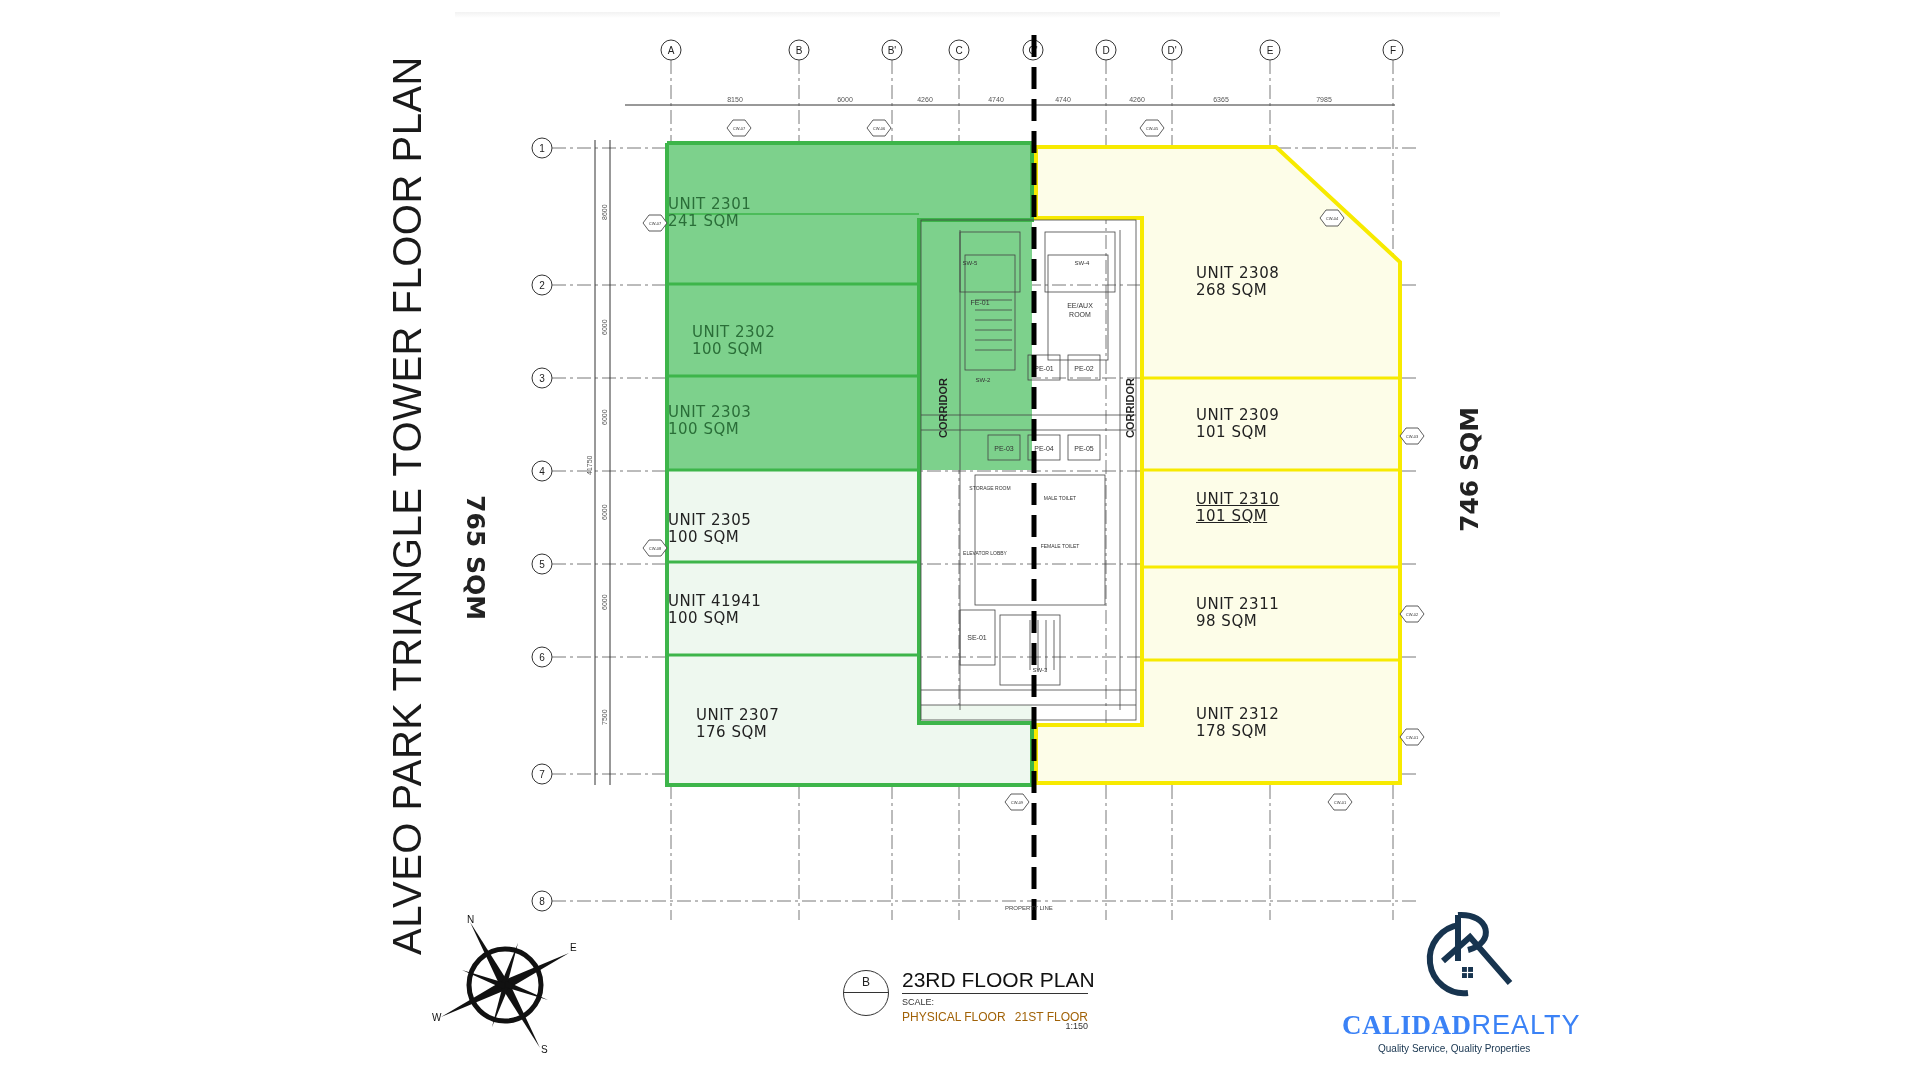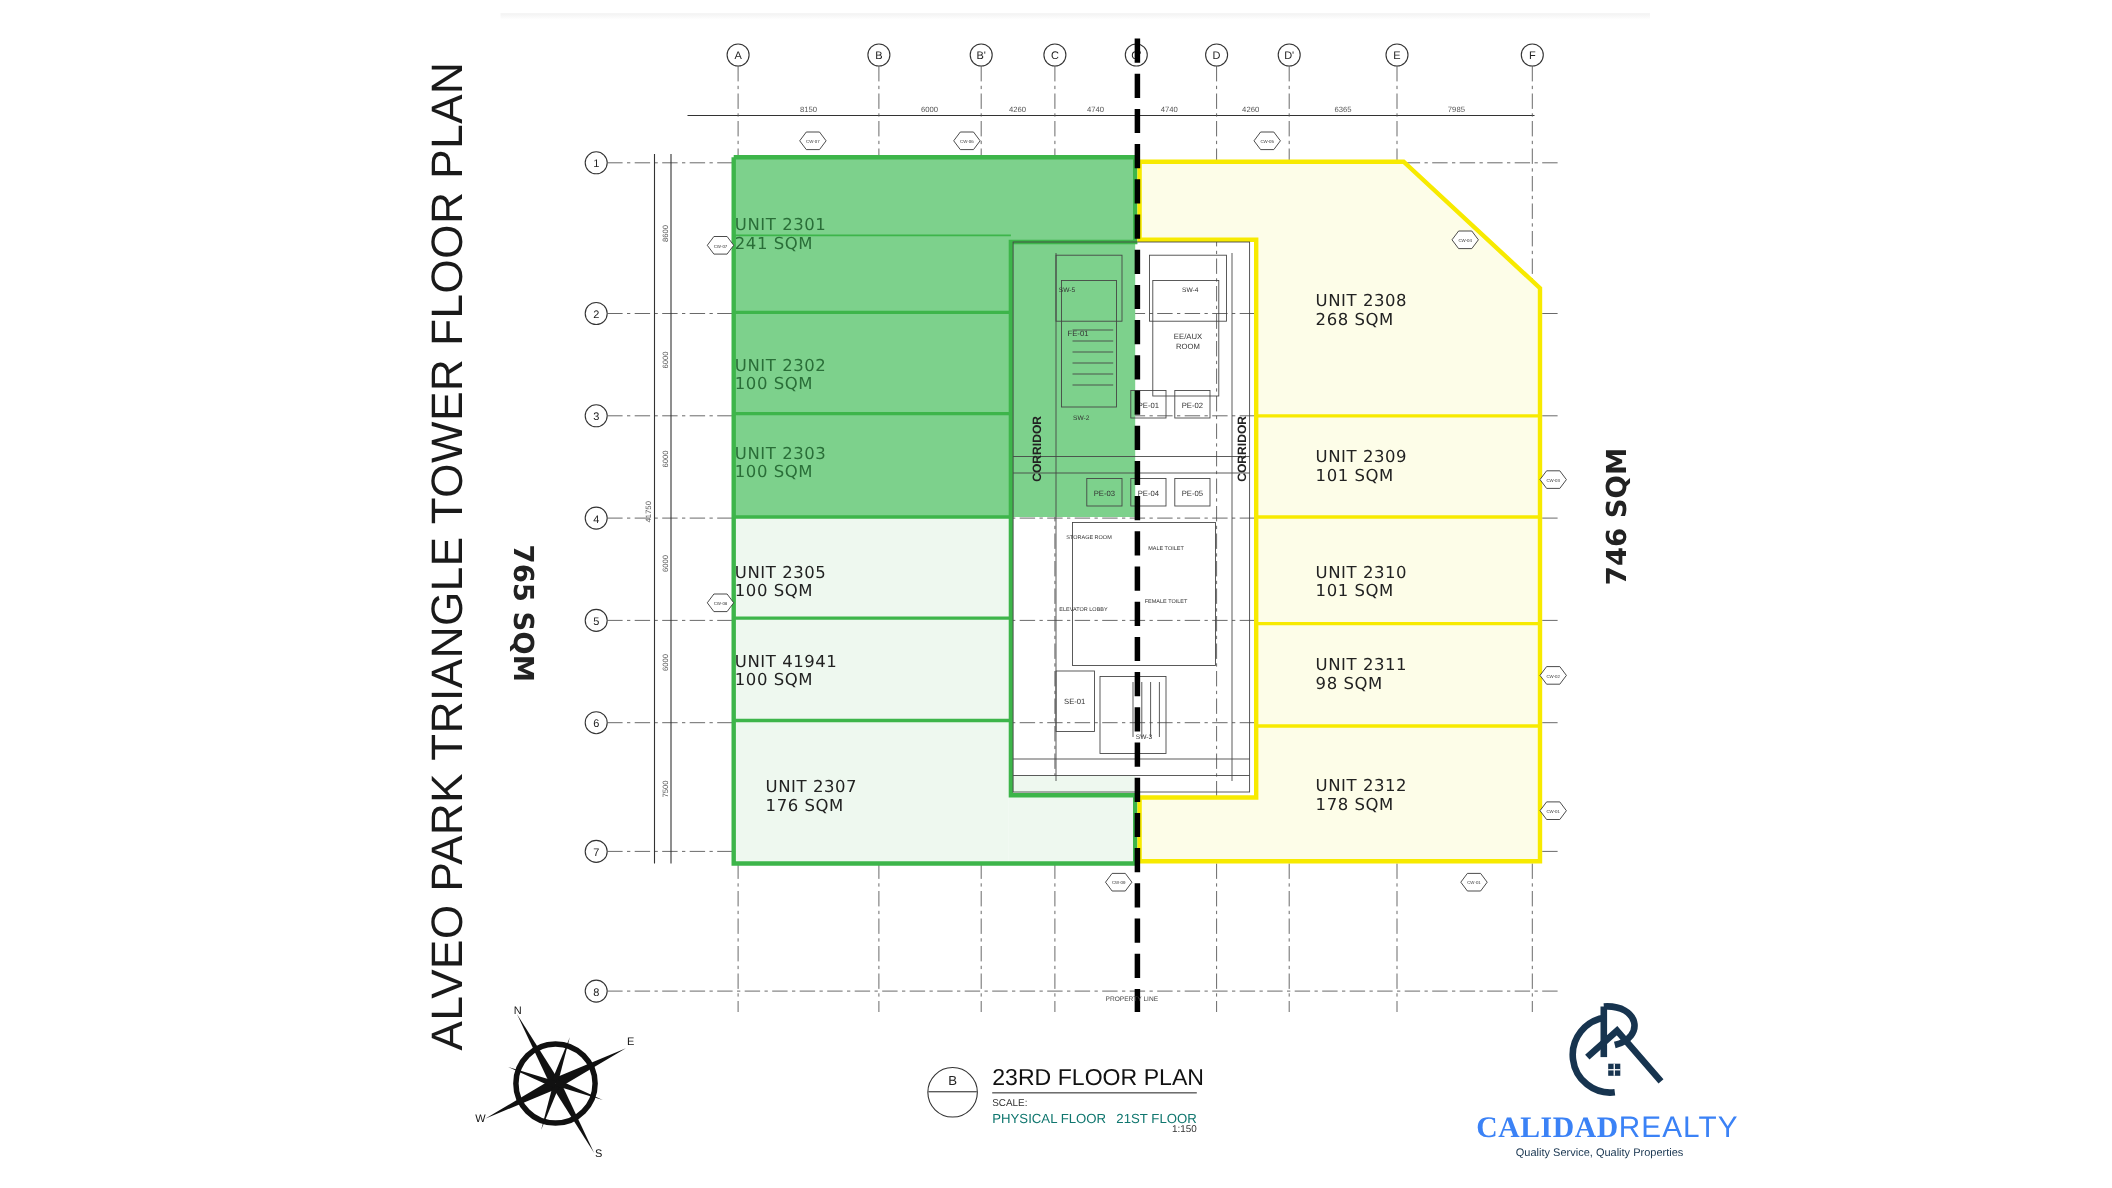--- a/index.html
+++ b/index.html
@@ -259,7 +259,7 @@
   <div>UNIT 2301</div>
   <div>241 SQM</div>
 </div>
-<div class="unit-label green" style="left:668px;top:324px;">
+<div class="unit-label green" style="left:692px;top:324px;">
   <div>UNIT 2302</div>
   <div>100 SQM</div>
 </div>

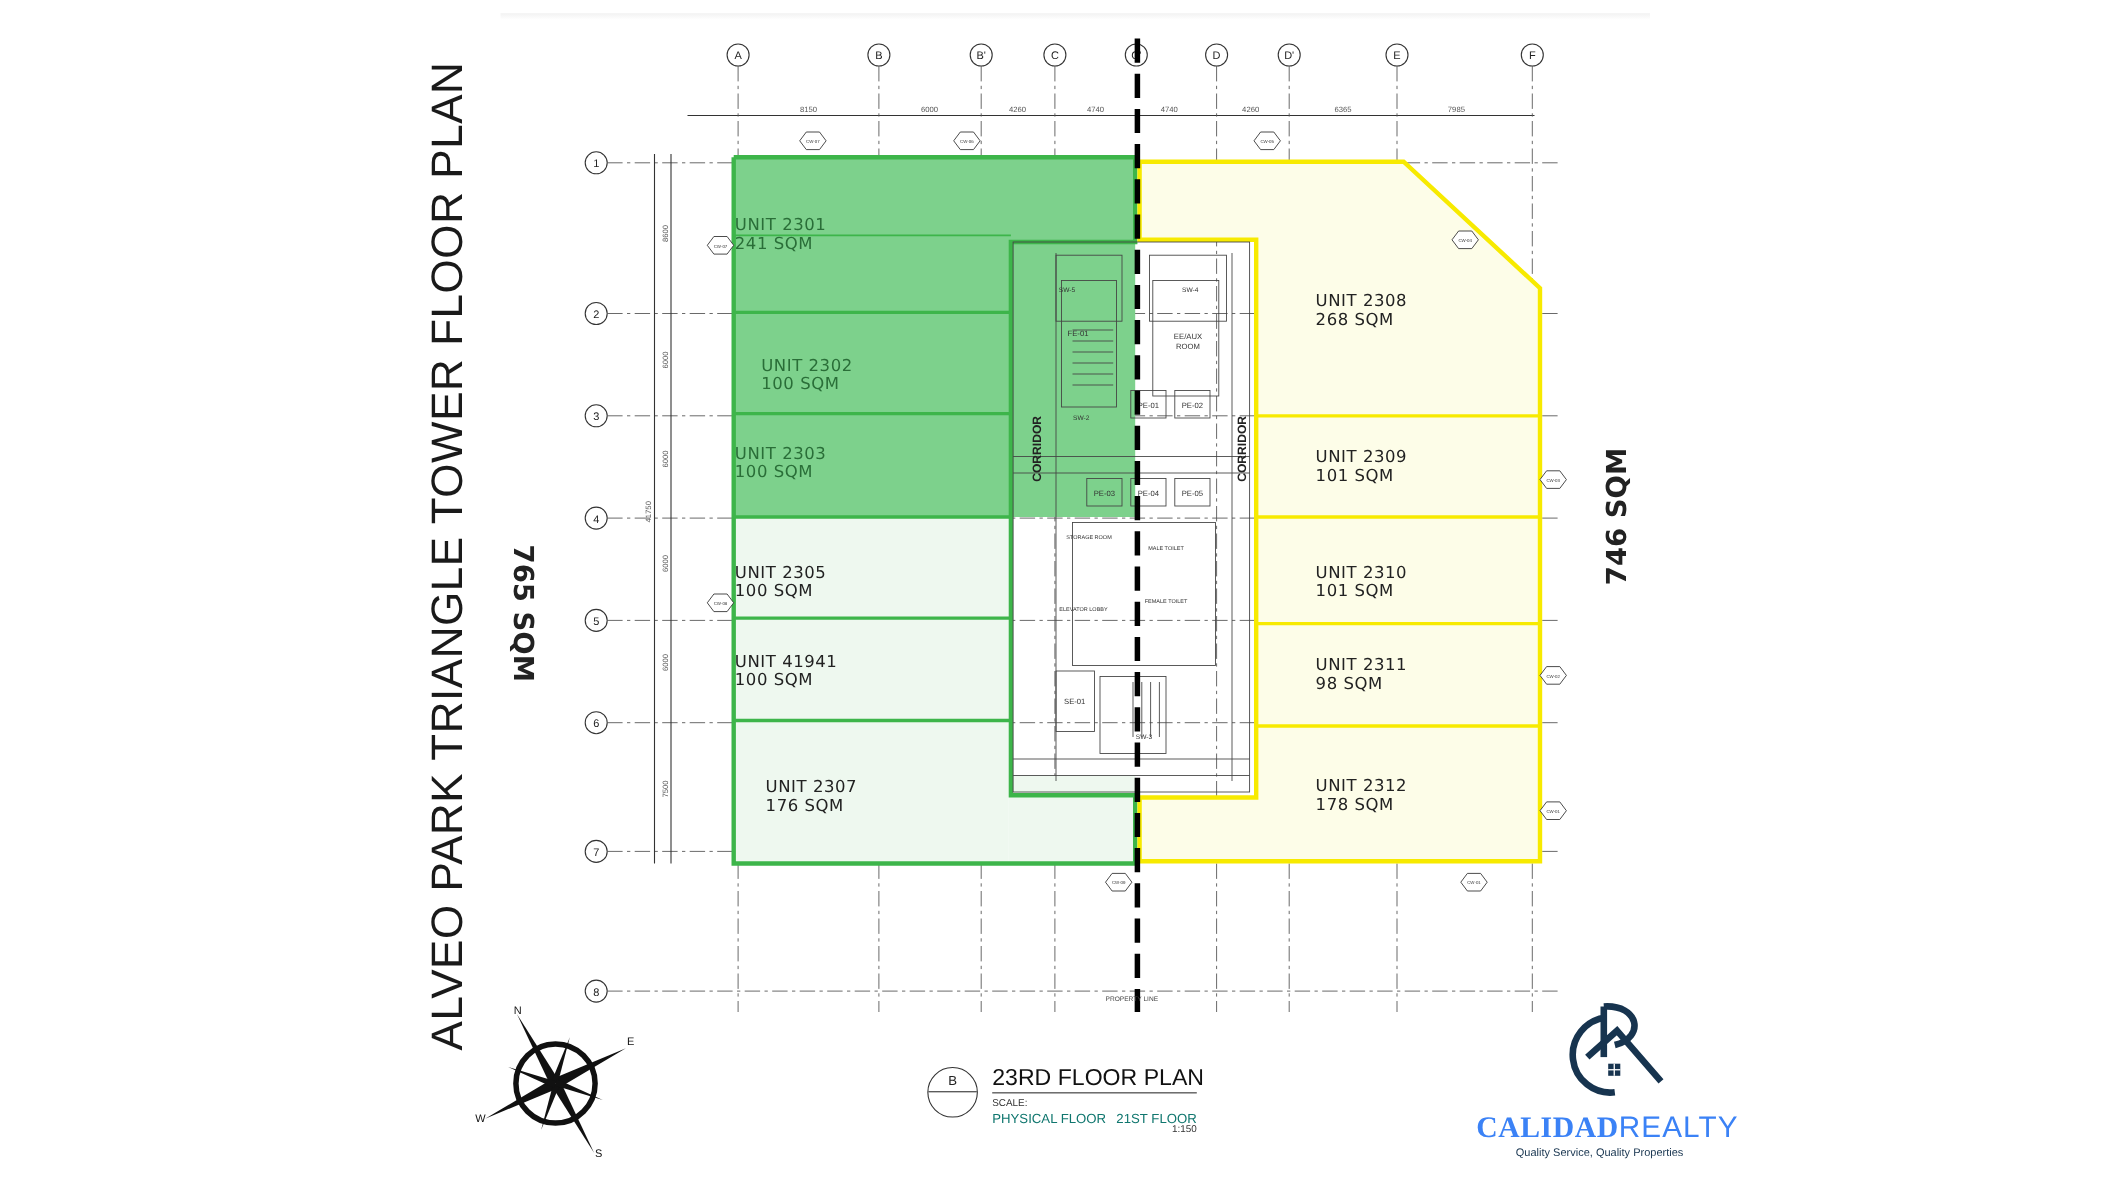--- a/index.html
+++ b/index.html
@@ -287,7 +287,7 @@
   <div>UNIT 2309</div>
   <div>101 SQM</div>
 </div>
-<div class="unit-label" style="left:1196px;top:512px;">
+<div class="unit-label" style="left:1196px;top:491px;text-decoration:underline;">
   <div>UNIT 2310</div>
   <div>101 SQM</div>
 </div>

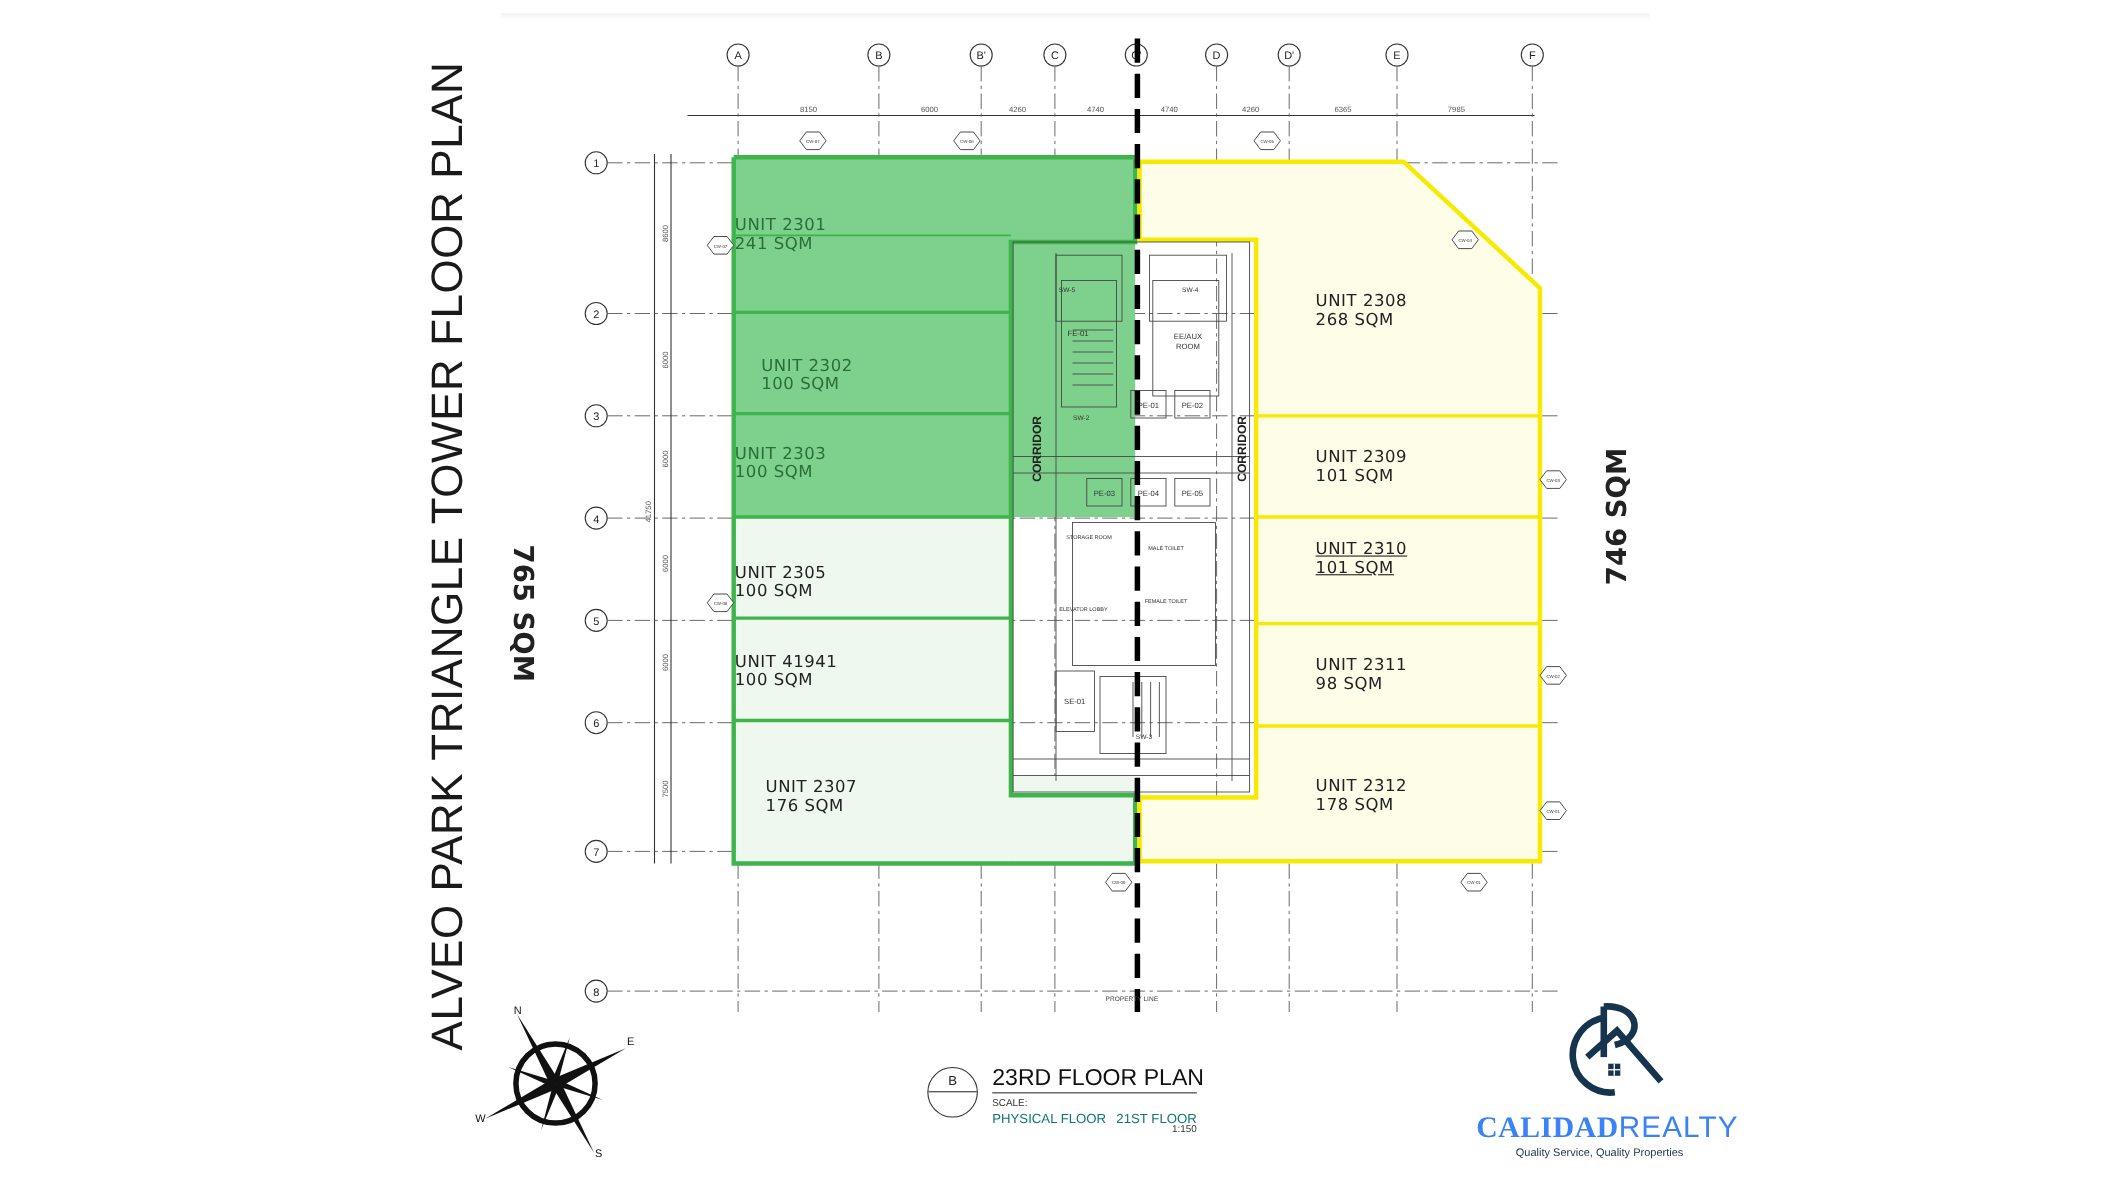--- a/index.html
+++ b/index.html
@@ -15,7 +15,7 @@
   .plan-rule{position:absolute;left:902px;top:993px;width:186px;height:1px;background:#333;}
   .plan-scale{position:absolute;left:902px;top:997px;font-size:9px;color:#333;width:186px;}
   .plan-scale span.r{position:absolute;right:0;top:0;margin-top:24px;}
-  .plan-phys{position:absolute;left:902px;top:1010px;font-size:12px;color:#0f766e;width:186px;}
+  .plan-phys{position:absolute;left:902px;top:1010px;font-size:12px;color:#a16207;width:186px;}
   .plan-phys span.r{position:absolute;right:0;top:0;}
   .plan-bubble{position:absolute;left:843px;top:970px;width:44px;height:44px;border:1px solid #333;border-radius:50%;}
   .plan-bubble:after{content:"";position:absolute;left:0;right:0;top:21px;height:1px;background:#333;}

